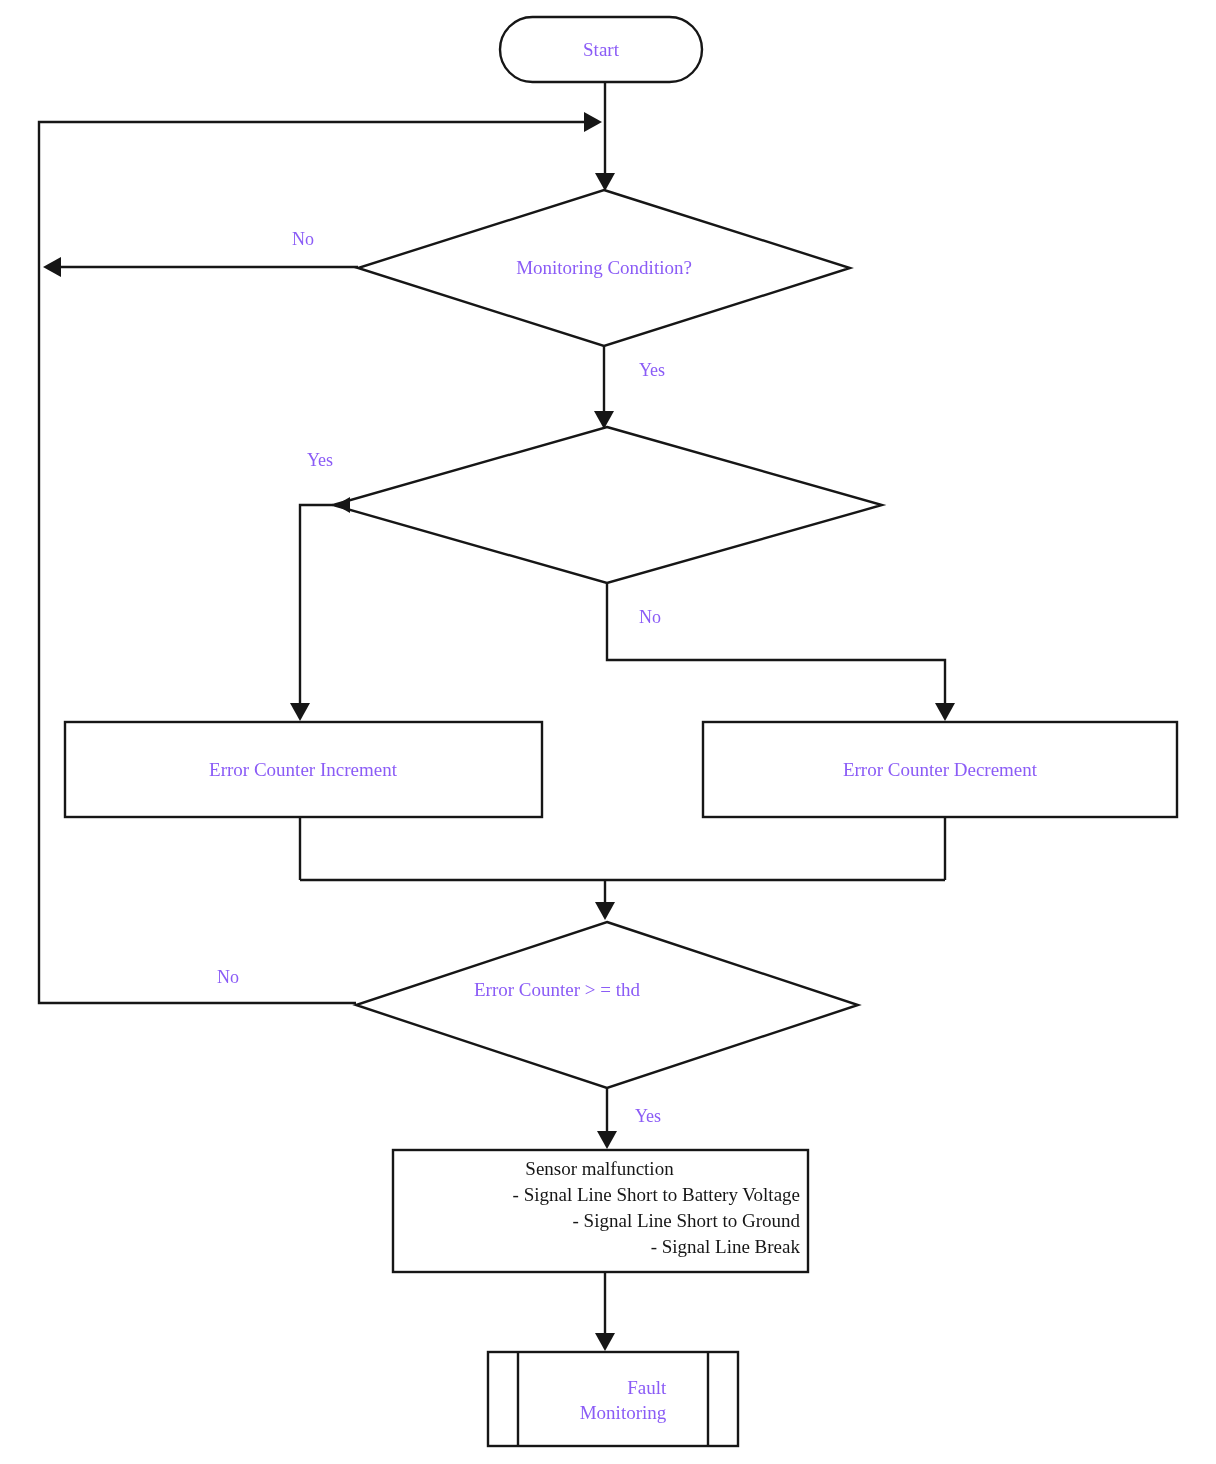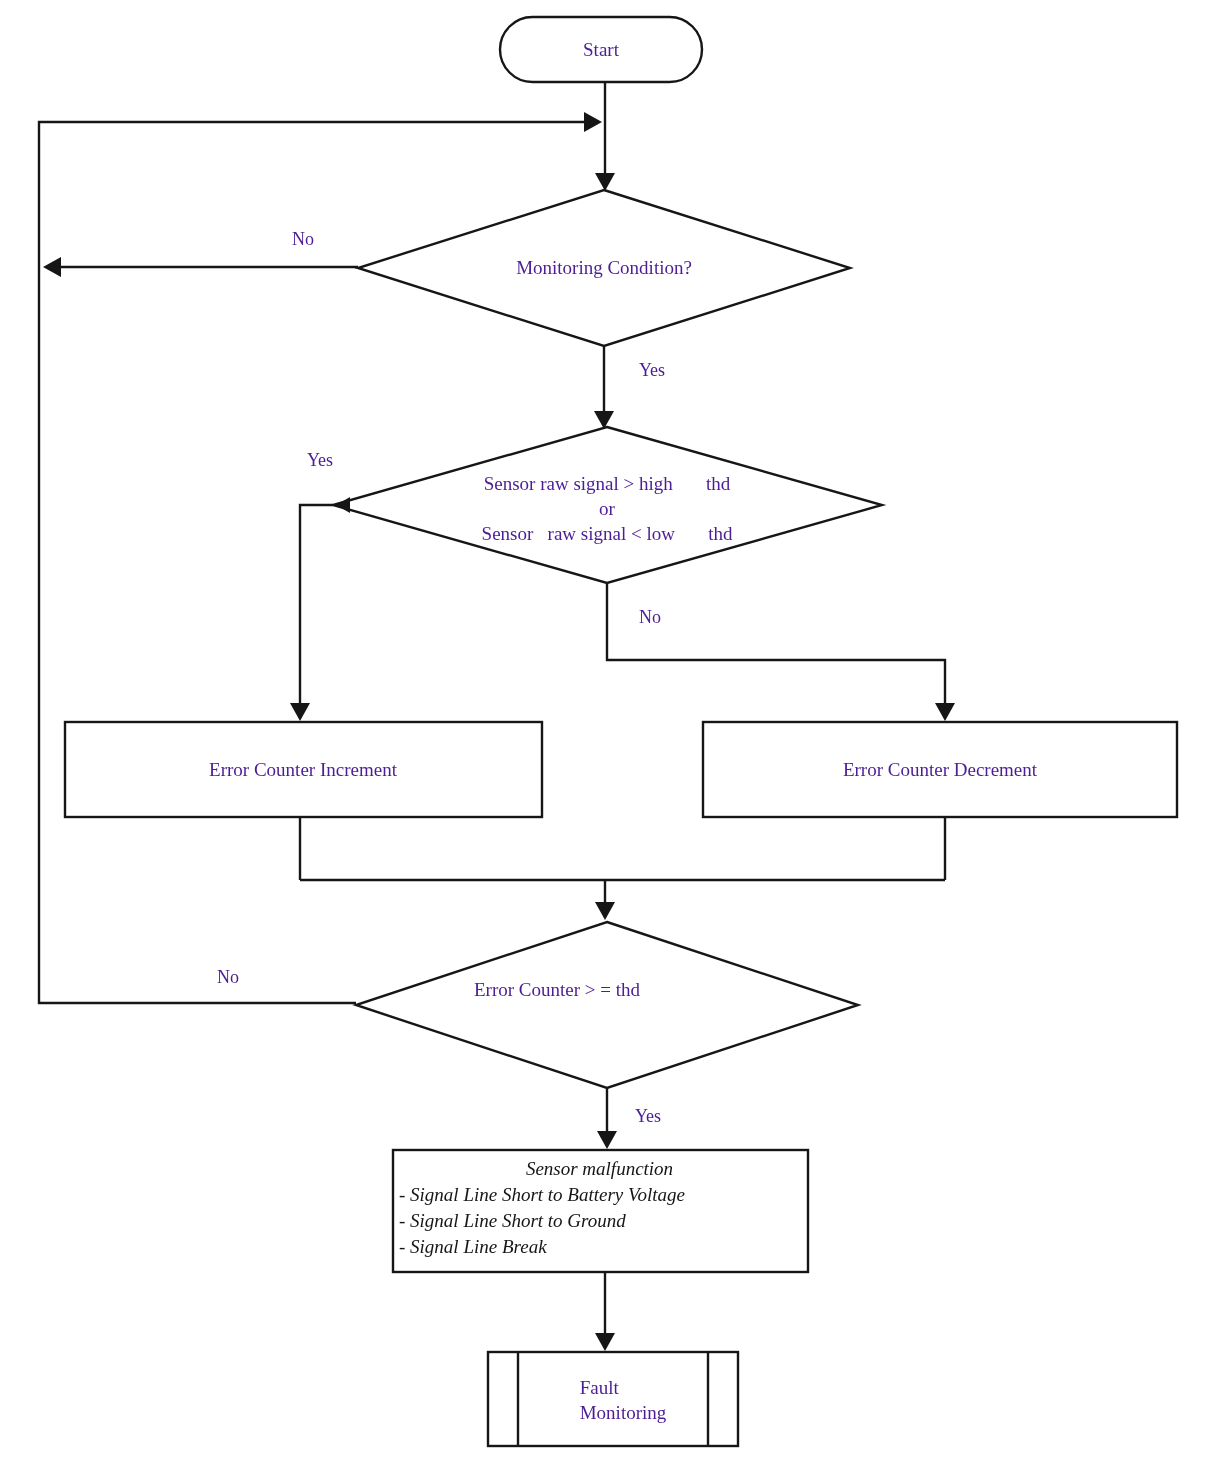--- a/index.html
+++ b/index.html
@@ -18,8 +18,8 @@
     font-size:19px;
     line-height:22px;
     white-space:nowrap;
-    color:#4c1d95;
-    text-align:left;
+    color:#8b5cf6;
+    text-align:right;
   }
   .edge-lbl{font-size:18px;}
   #d2text{

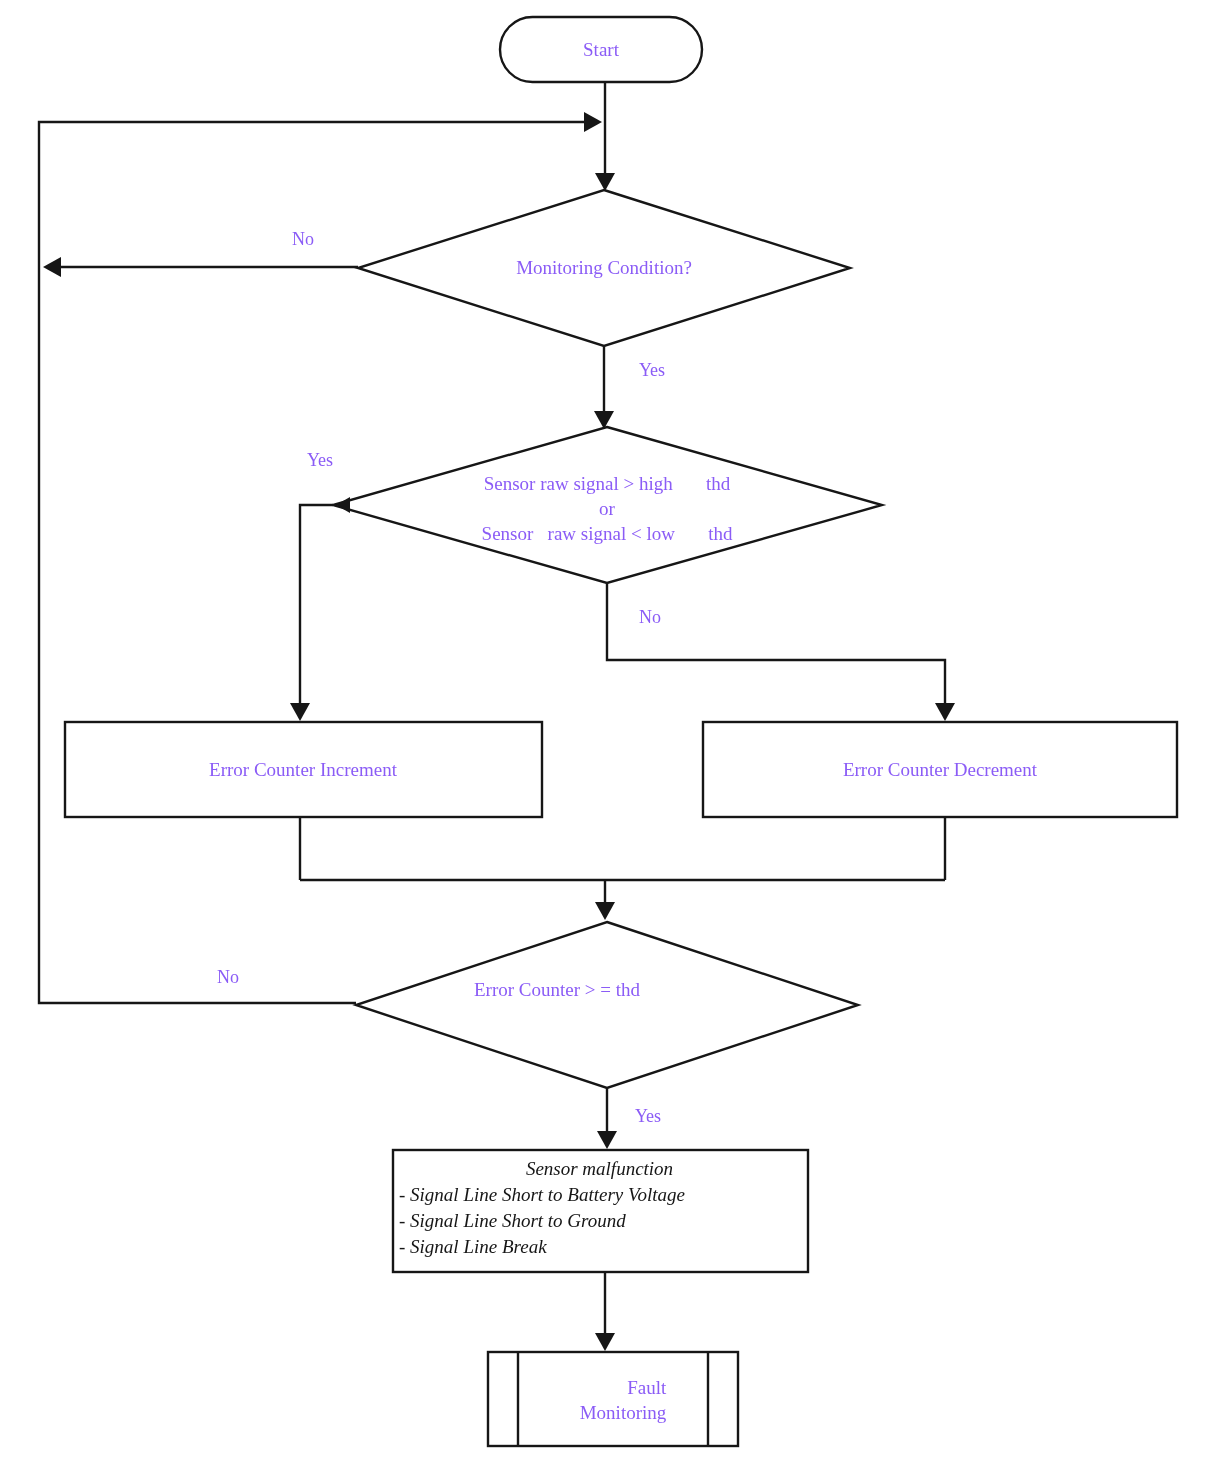--- a/index.html
+++ b/index.html
@@ -91,11 +91,6 @@
 
   <div class="lbl" style="left:604px;top:268px">Monitoring Condition?</div>
 
-  <div class="lbl" id="d2text" style="left:607px;top:508px">
-    <span>Sensor raw signal &gt; high       thd</span>
-    <span>or</span>
-    <span>Sensor   raw signal &lt; low       thd</span>
-  </div>
 
   <div class="lbl" style="left:303px;top:770px">Error Counter Increment</div>
 

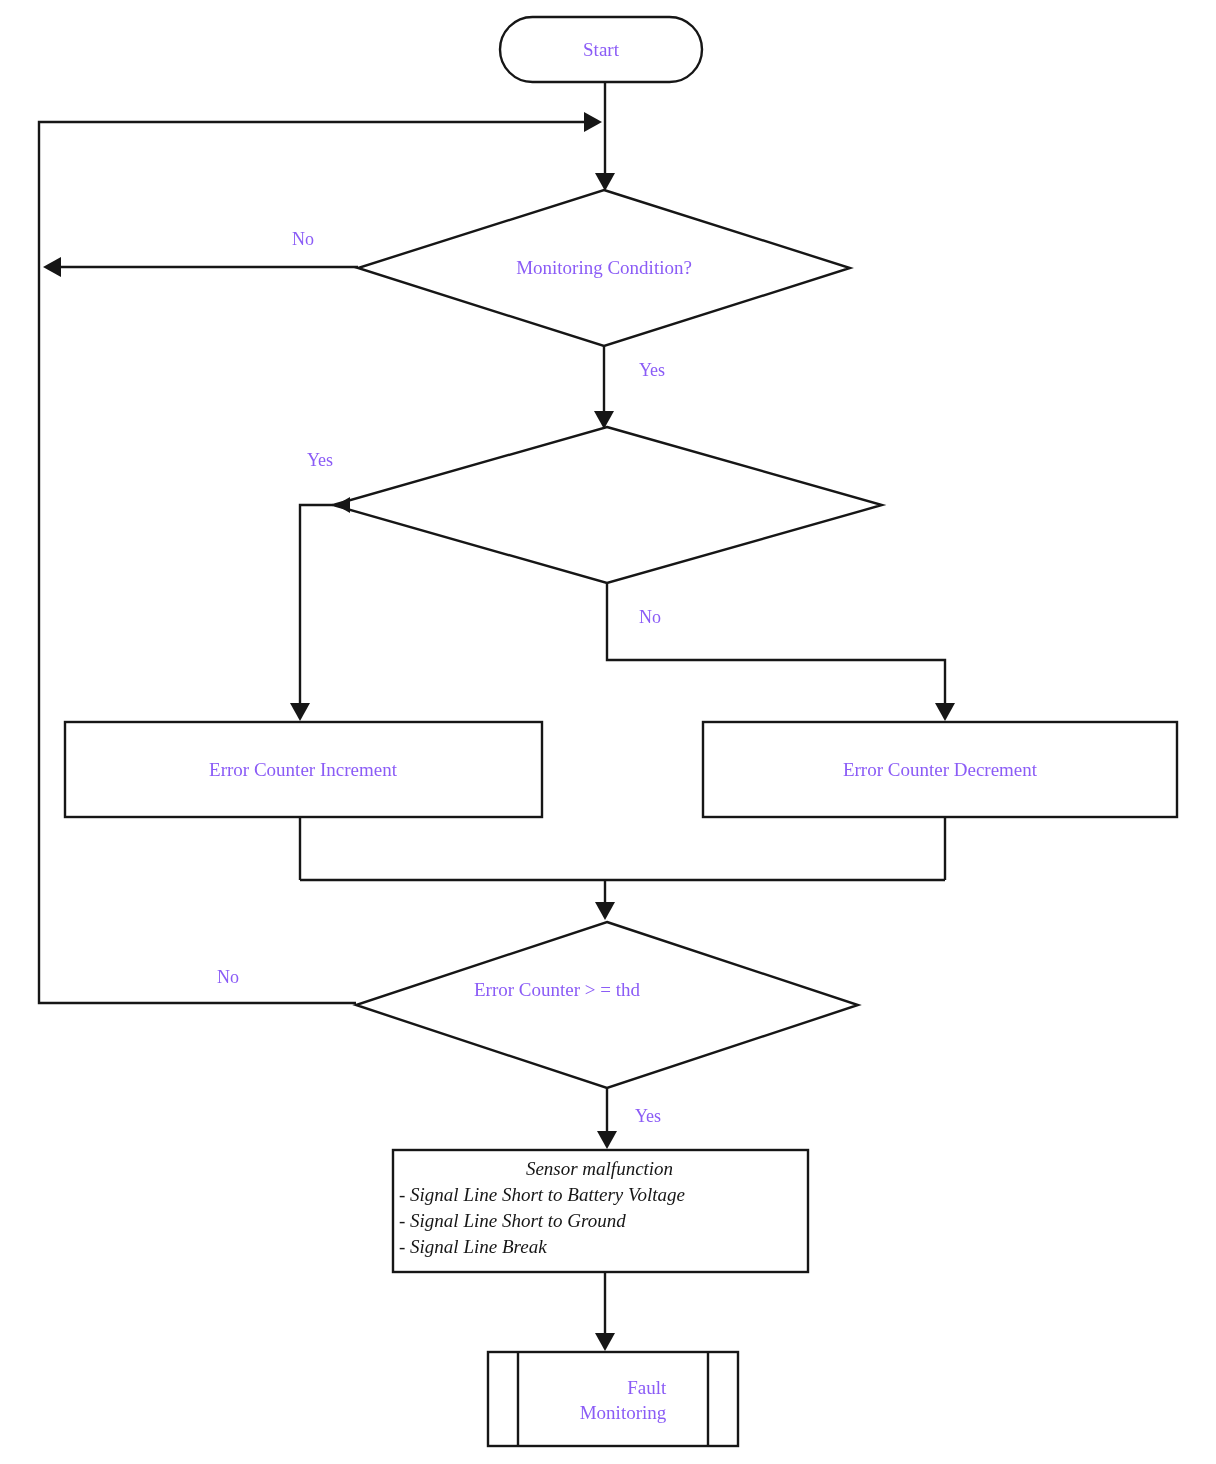--- a/index.html
+++ b/index.html
@@ -29,7 +29,7 @@
   #malfunction-content{
     position:absolute;left:393px;top:1150px;width:415px;height:122px;
     box-sizing:border-box;padding:6px 8px 0 6px;
-    font-size:19px;line-height:26px;font-style:italic;
+    font-size:19px;line-height:26px;
   }
   #malfunction-content .title{text-align:center;white-space:nowrap;}
   #malfunction-content .item{text-align:left;white-space:nowrap;}

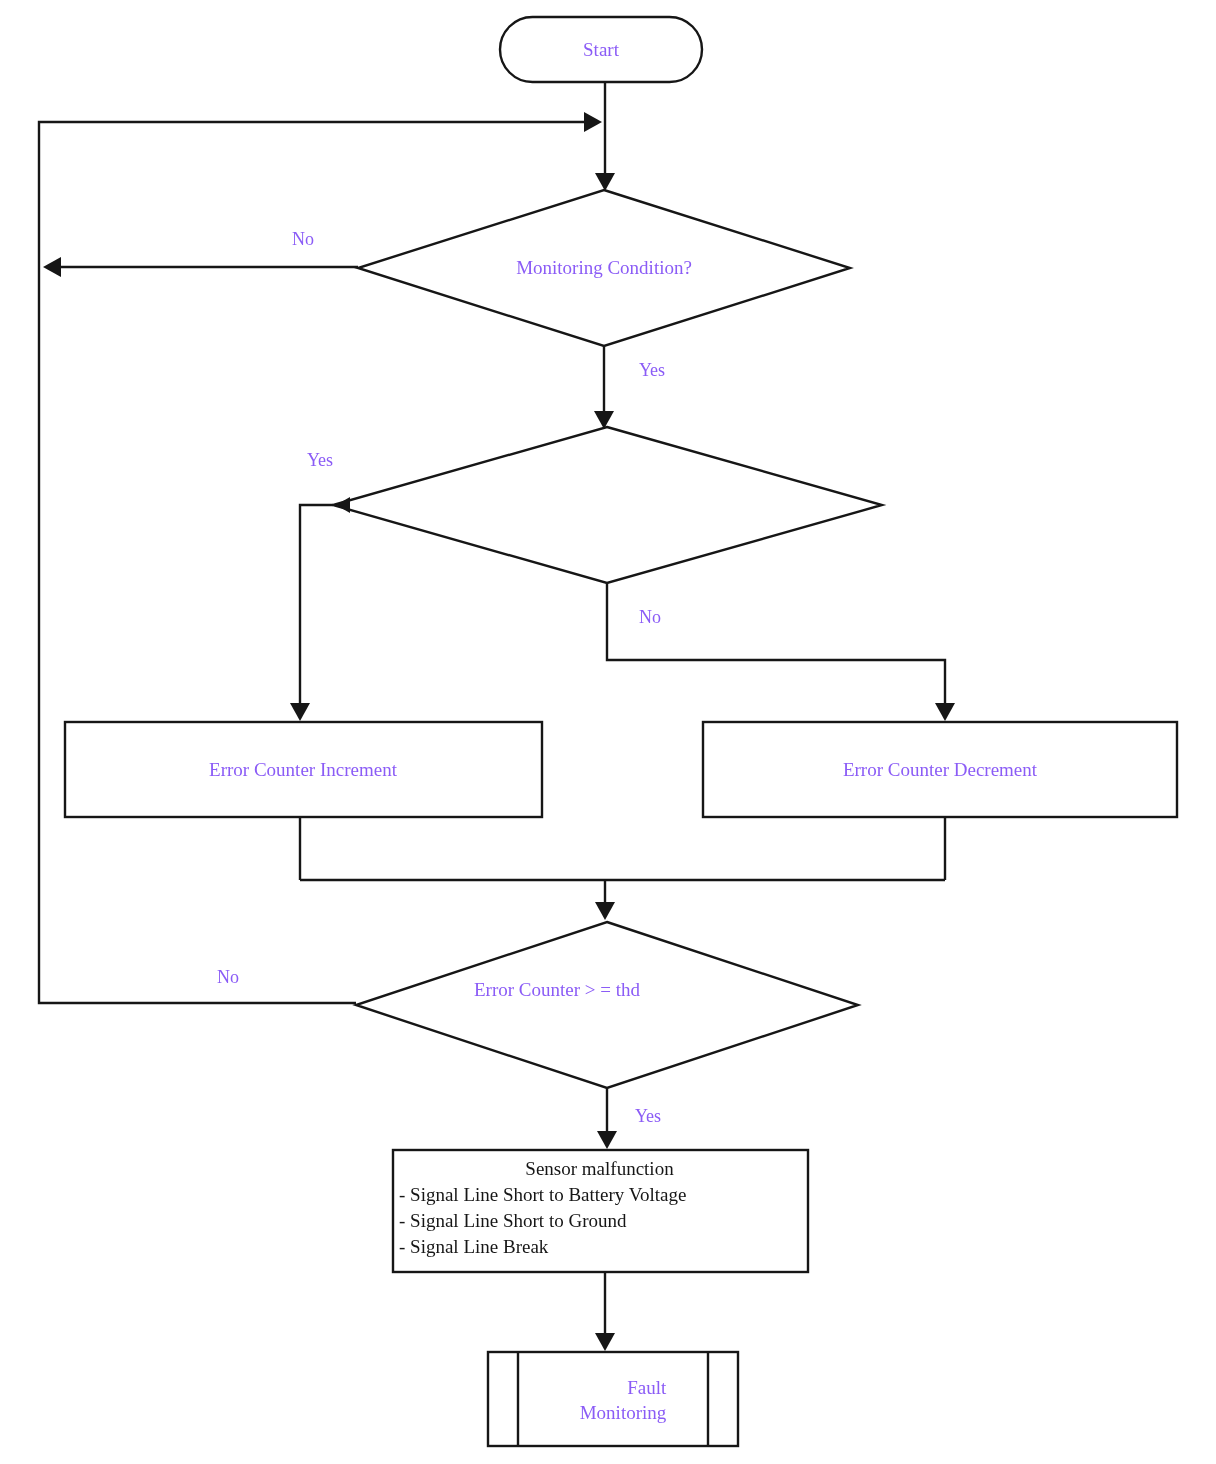--- a/index.html
+++ b/index.html
@@ -32,7 +32,7 @@
     font-size:19px;line-height:26px;
   }
   #malfunction-content .title{text-align:center;white-space:nowrap;}
-  #malfunction-content .item{text-align:left;white-space:nowrap;}
+  #malfunction-content .item{text-align:right;white-space:nowrap;}
   #fault-text{line-height:25px;margin-left:10px;}
 </style>
 </head>

